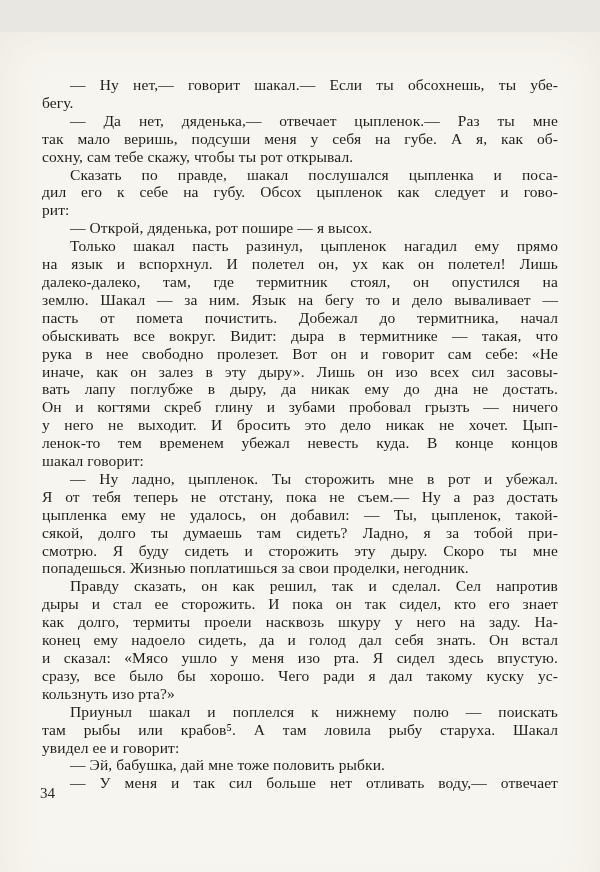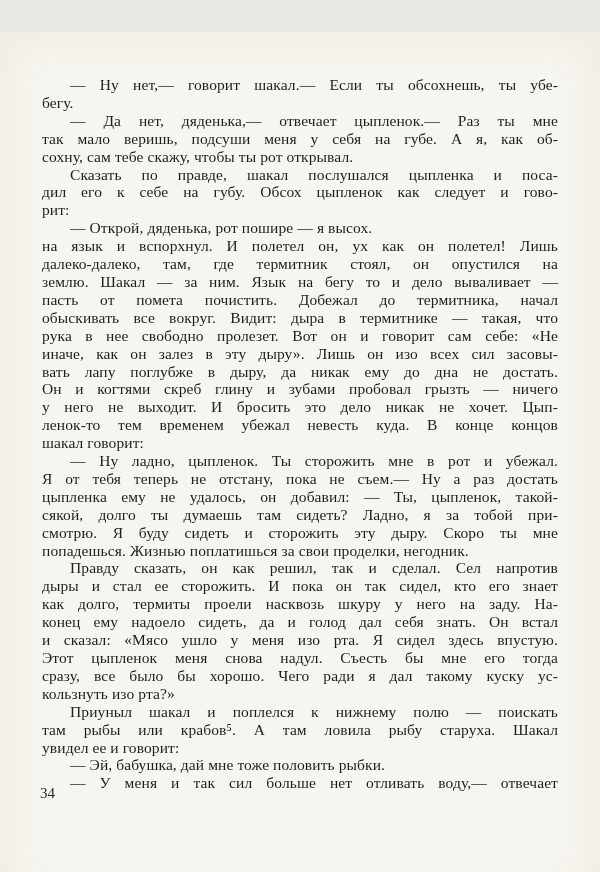--- a/index.html
+++ b/index.html
@@ -75,6 +75,7 @@
         <div class="line first last">— Открой, дяденька, рот пошире — я высох.</div>
       </div>
       <div class="paragraph">
+        <div class="line first">Только шакал пасть разинул, цыпленок нагадил ему прямо</div>
         <div class="line">на язык и вспорхнул. И полетел он, ух как он полетел! Лишь</div>
         <div class="line">далеко-далеко, там, где термитник стоял, он опустился на</div>
         <div class="line">землю. Шакал — за ним. Язык на бегу то и дело вываливает —</div>

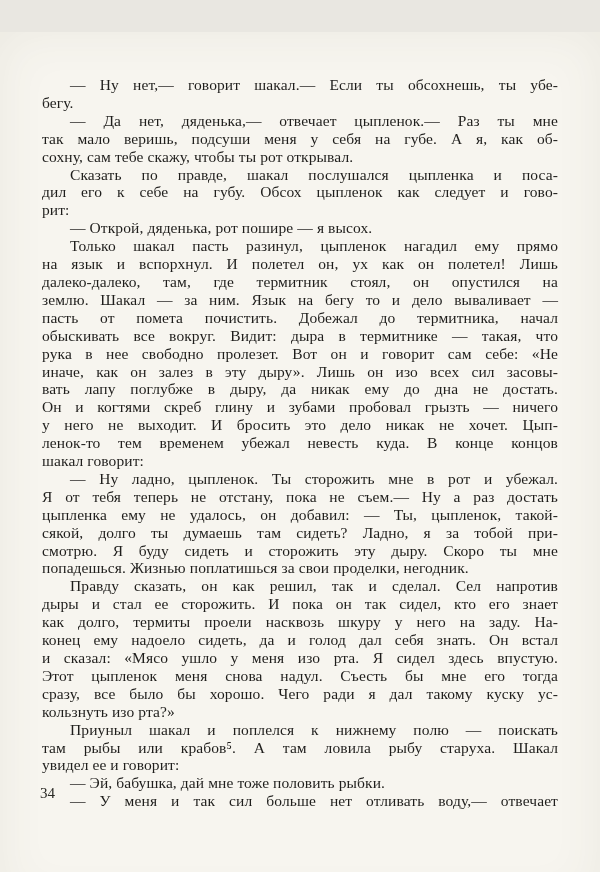--- a/index.html
+++ b/index.html
@@ -103,7 +103,6 @@
         <div class="line">как долго, термиты проели насквозь шкуру у него на заду. На-</div>
         <div class="line">конец ему надоело сидеть, да и голод дал себя знать. Он встал</div>
         <div class="line">и сказал: «Мясо ушло у меня изо рта. Я сидел здесь впустую.</div>
-        <div class="line">Этот цыпленок меня снова надул. Съесть бы мне его тогда</div>
         <div class="line">сразу, все было бы хорошо. Чего ради я дал такому куску ус-</div>
         <div class="line last">кользнуть изо рта?»</div>
       </div>

